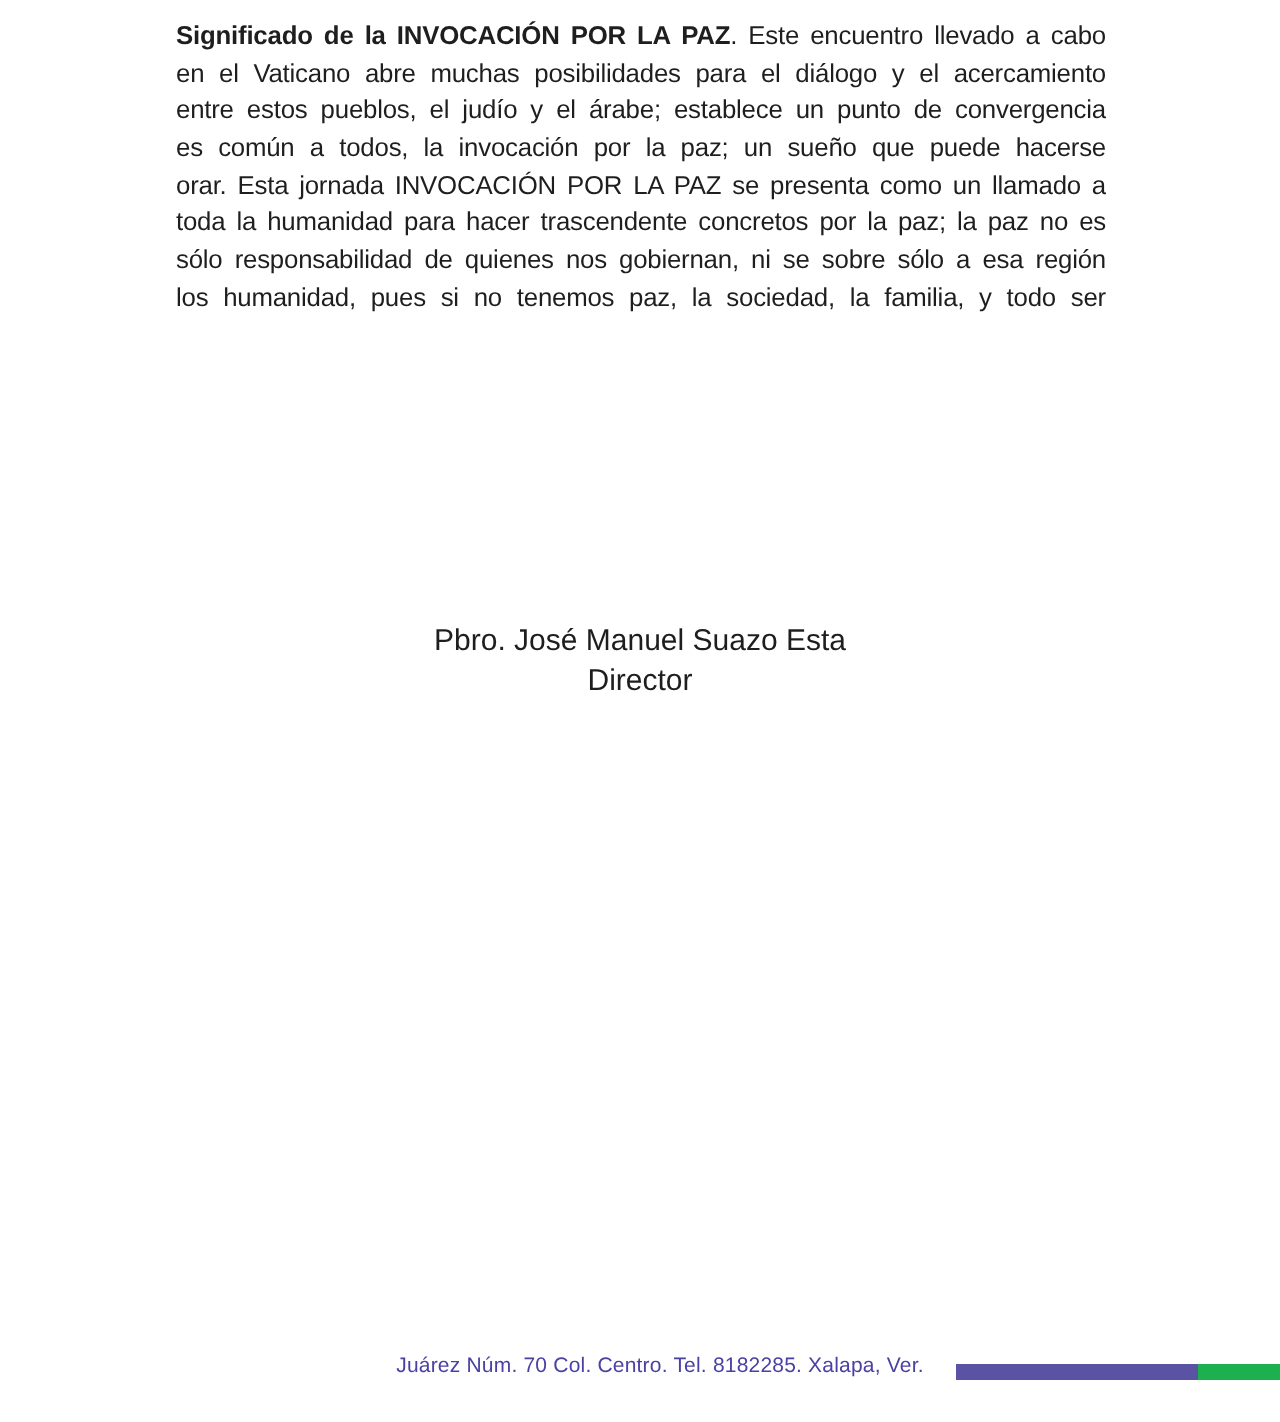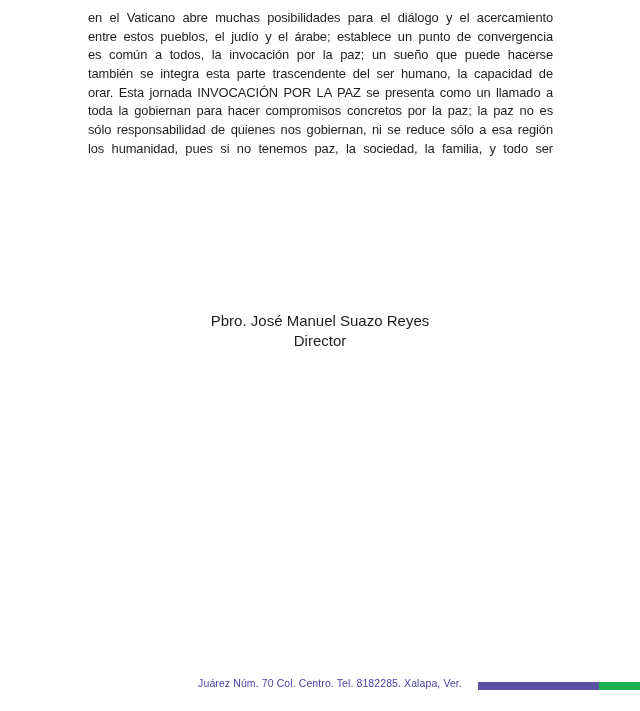--- a/index.html
+++ b/index.html
@@ -82,6 +82,7 @@
 <div class="page">
 
   <div class="para">
+    <div class="pline"><span class="b">Significado de la INVOCACIÓN POR LA PAZ</span><span>. Este encuentro llevado a cabo</span></div>
     <div class="pline">en el Vaticano abre muchas posibilidades para el diálogo y el acercamiento</div>
     <div class="pline">entre estos pueblos, el judío y el árabe; establece un punto de convergencia</div>
     <div class="pline">es común a todos, la invocación por la paz; un sueño que puede hacerse</div>

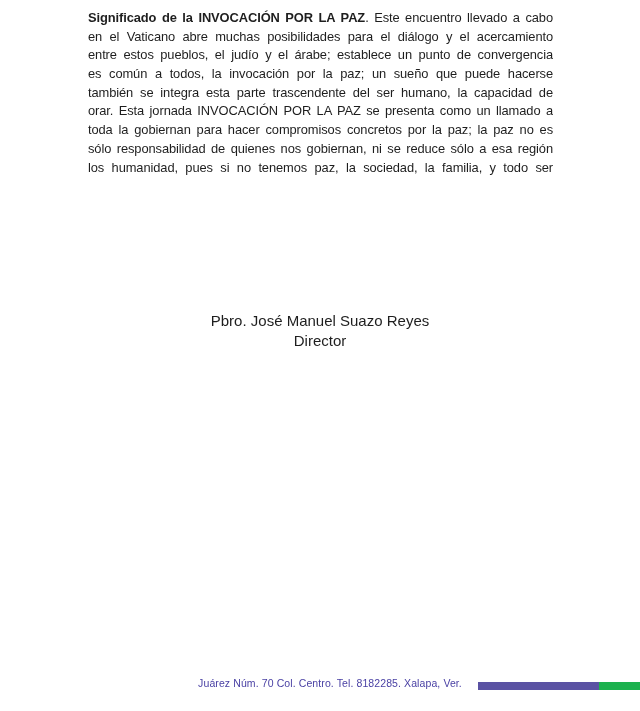--- a/index.html
+++ b/index.html
@@ -86,7 +86,6 @@
     <div class="pline">en el Vaticano abre muchas posibilidades para el diálogo y el acercamiento</div>
     <div class="pline">entre estos pueblos, el judío y el árabe; establece un punto de convergencia</div>
     <div class="pline">es común a todos, la invocación por la paz; un sueño que puede hacerse</div>
-    <div class="pline">también se integra esta parte trascendente del ser humano, la capacidad de</div>
     <div class="pline">orar. Esta jornada INVOCACIÓN POR LA PAZ se presenta como un llamado a</div>
     <div class="pline">toda la gobiernan para hacer compromisos concretos por la paz; la paz no es</div>
     <div class="pline">sólo responsabilidad de quienes nos gobiernan, ni se reduce sólo a esa región</div>

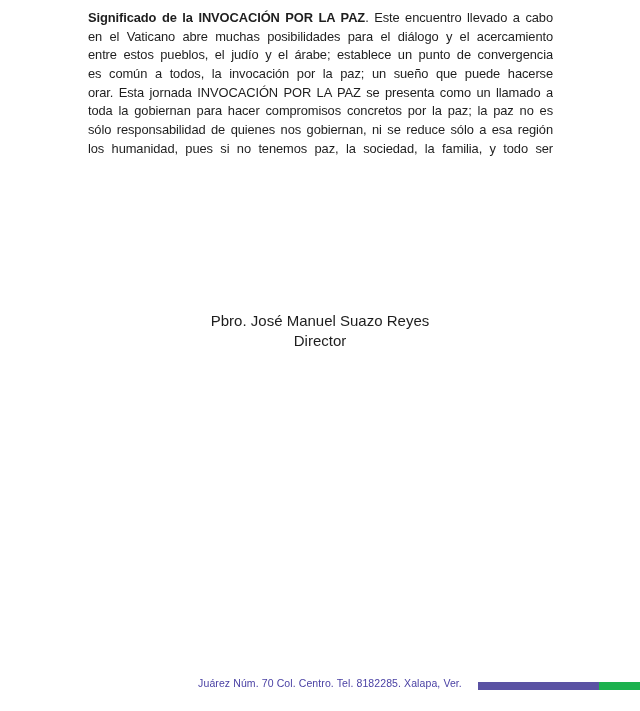--- a/index.html
+++ b/index.html
@@ -87,7 +87,7 @@
     <div class="pline">entre estos pueblos, el judío y el árabe; establece un punto de convergencia</div>
     <div class="pline">es común a todos, la invocación por la paz; un sueño que puede hacerse</div>
     <div class="pline">orar. Esta jornada INVOCACIÓN POR LA PAZ se presenta como un llamado a</div>
-    <div class="pline">toda la gobiernan para hacer compromisos concretos por la paz; la paz no es</div>
+    <div class="pline">toda la humanidad para hacer trascendente concretos por la paz; la paz no es</div>
     <div class="pline">sólo responsabilidad de quienes nos gobiernan, ni se reduce sólo a esa región</div>
     <div class="pline">los humanidad, pues si no tenemos paz, la sociedad, la familia, y todo ser</div>
   </div>

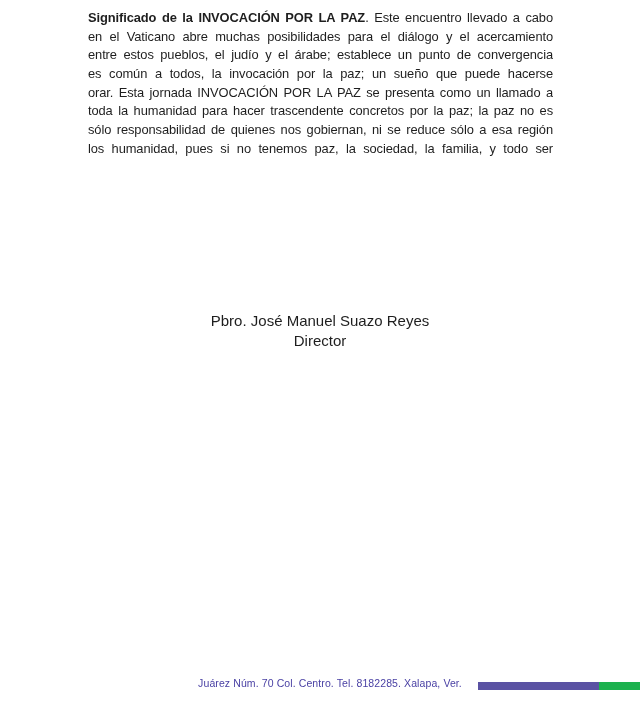--- a/index.html
+++ b/index.html
@@ -88,7 +88,7 @@
     <div class="pline">es común a todos, la invocación por la paz; un sueño que puede hacerse</div>
     <div class="pline">orar. Esta jornada INVOCACIÓN POR LA PAZ se presenta como un llamado a</div>
     <div class="pline">toda la humanidad para hacer trascendente concretos por la paz; la paz no es</div>
-    <div class="pline">sólo responsabilidad de quienes nos gobiernan, ni se reduce sólo a esa región</div>
+    <div class="pline">sólo responsabilidad de quienes nos gobiernan, ni se sobre sólo a esa región</div>
     <div class="pline">los humanidad, pues si no tenemos paz, la sociedad, la familia, y todo ser</div>
   </div>
 

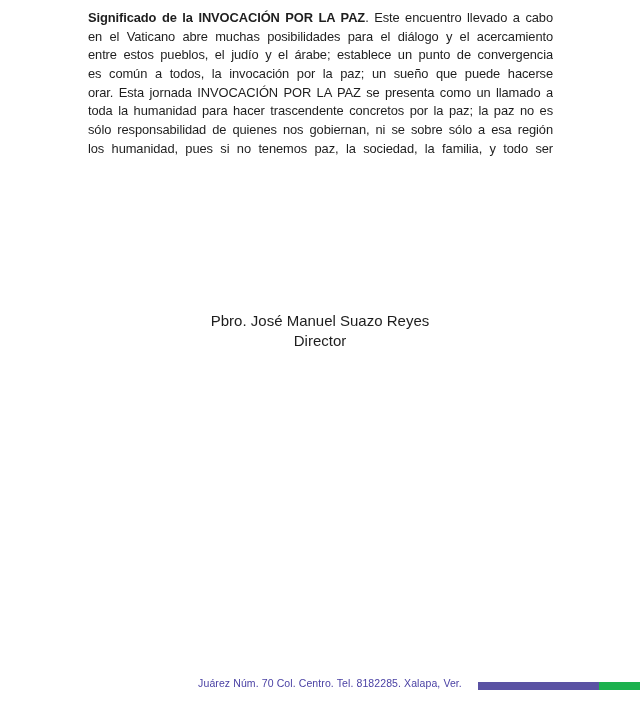--- a/index.html
+++ b/index.html
@@ -93,7 +93,7 @@
   </div>
 
   <div class="signature">
-    <div>Pbro. José Manuel Suazo Reyes</div>
+    <div>Pbro. José Manuel Suazo Esta</div>
     <div>Director</div>
   </div>
 

